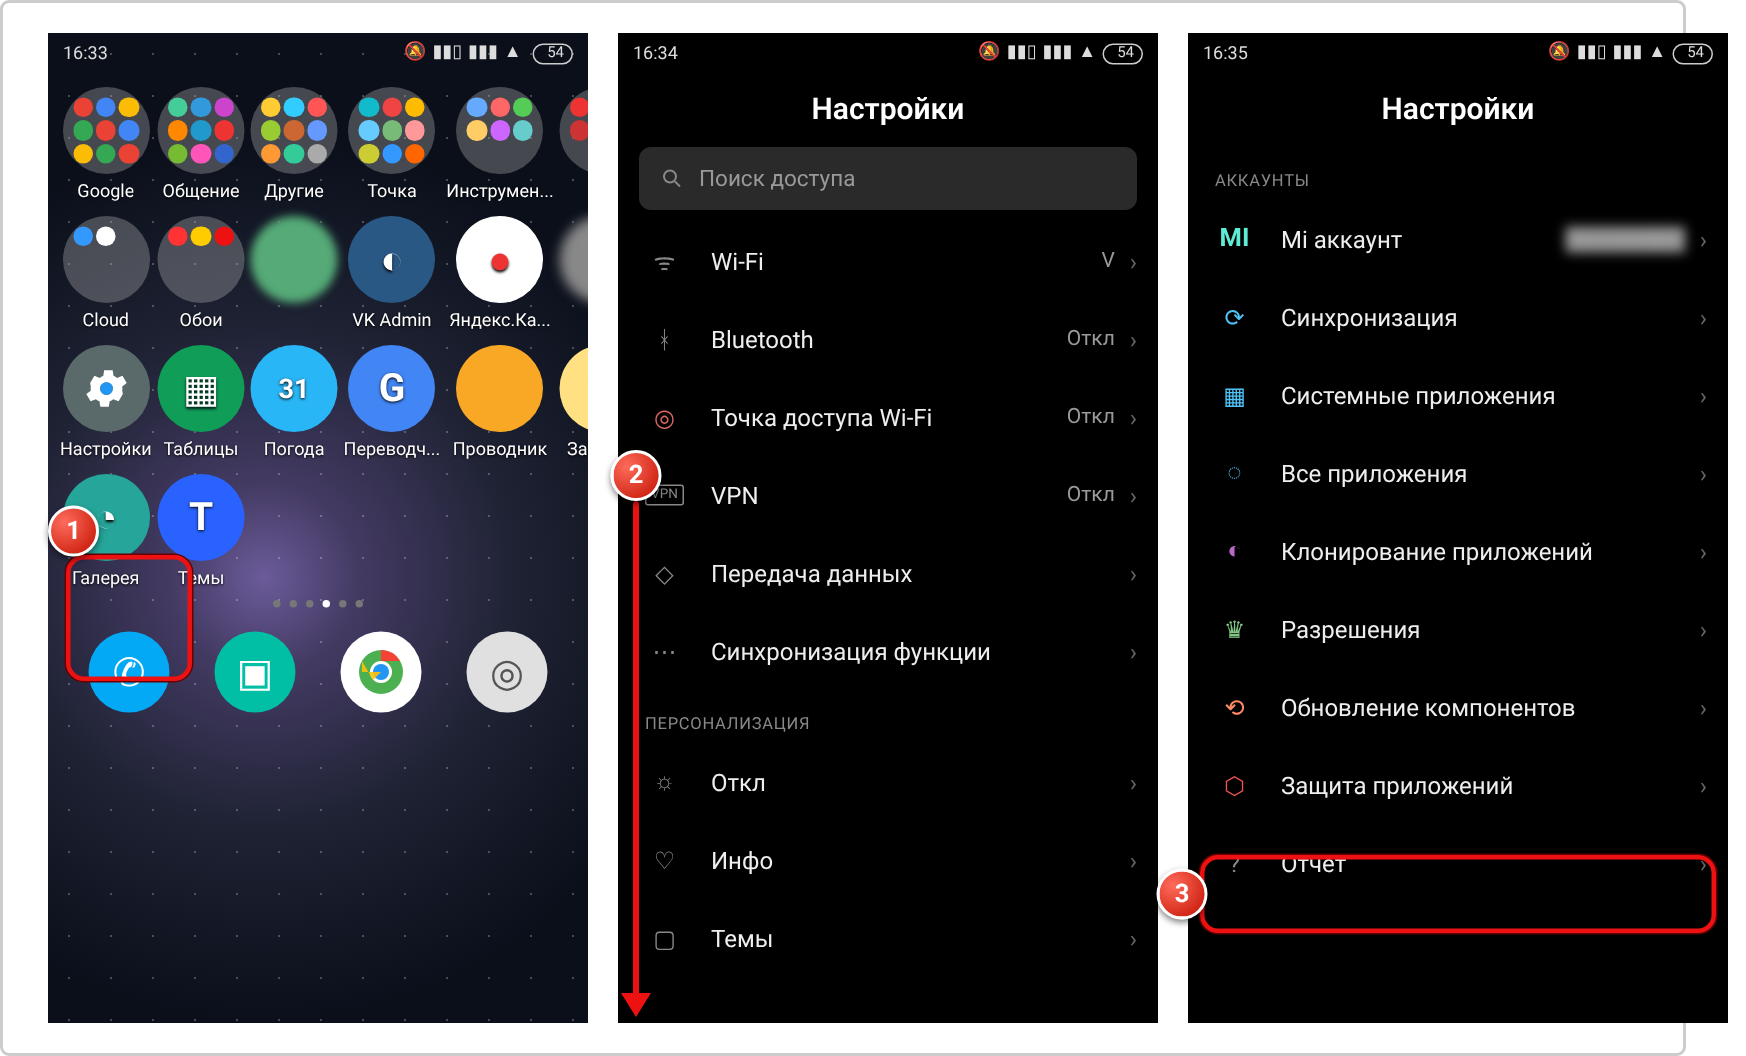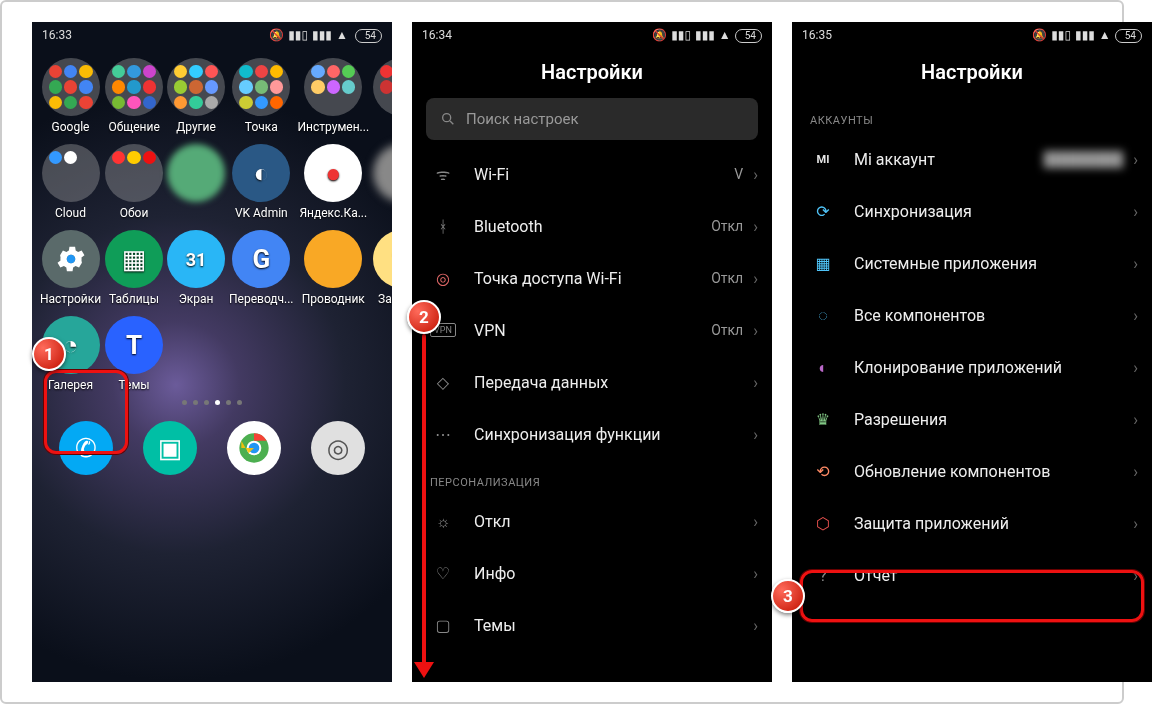--- a/index.html
+++ b/index.html
@@ -296,7 +296,7 @@
           <circle cx="10" cy="10" r="6" fill="none" stroke="#888" stroke-width="2"></circle>
           <line x1="15" y1="15" x2="20" y2="20" stroke="#888" stroke-width="2"></line>
         </svg>
-      <span>Поиск настроек</span>
+      <span>Поиск доступа</span>
     </div>
 
     <div class="item">

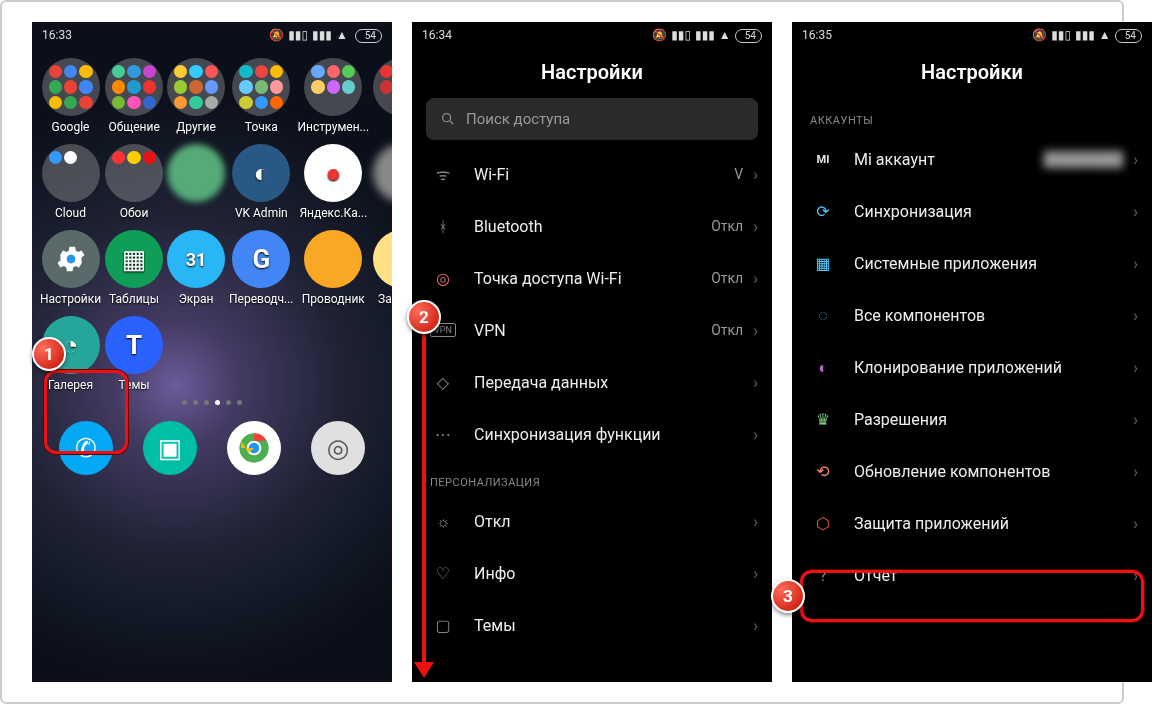--- a/index.html
+++ b/index.html
@@ -366,7 +366,7 @@
 
     <div class="section">АККАУНТЫ</div>
     <div class="item">
-        <span class="iic" style="color:#e5e5e5;font-weight:700;font-size:11px">MI</span>
+        <span class="iic" style="color:#5eead4;font-weight:700;font-size:17px">MI</span>
         <span>Mi аккаунт</span>
         <span class="val blur">████████</span>
         <span class="chev">›</span>

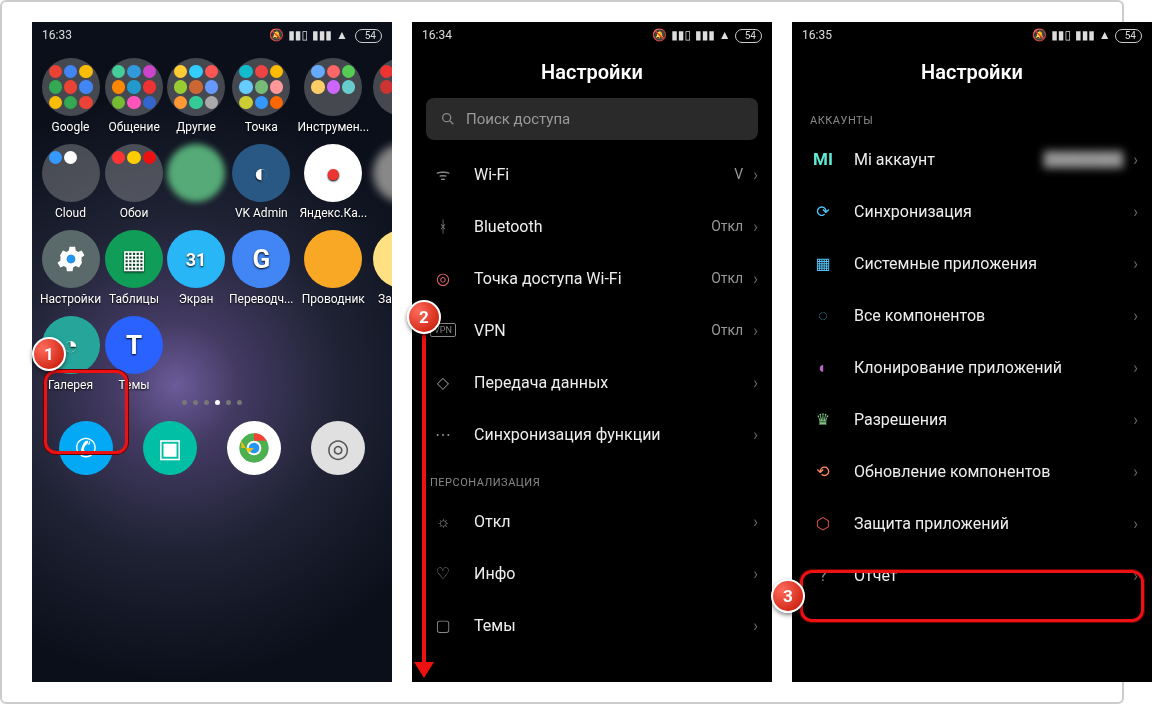--- a/index.html
+++ b/index.html
@@ -234,7 +234,7 @@
           </div>
         <div class="app">
             <div class="ic" style="background:#29b6f6;color:#fff;font-size:18px;font-weight:700">31</div>
-            <span class="lbl">Экран</span>
+            <span class="lbl">Погода</span>
           </div>
         <div class="app">
             <div class="ic" style="background:#4285f4;color:#fff;font-weight:700">G</div>

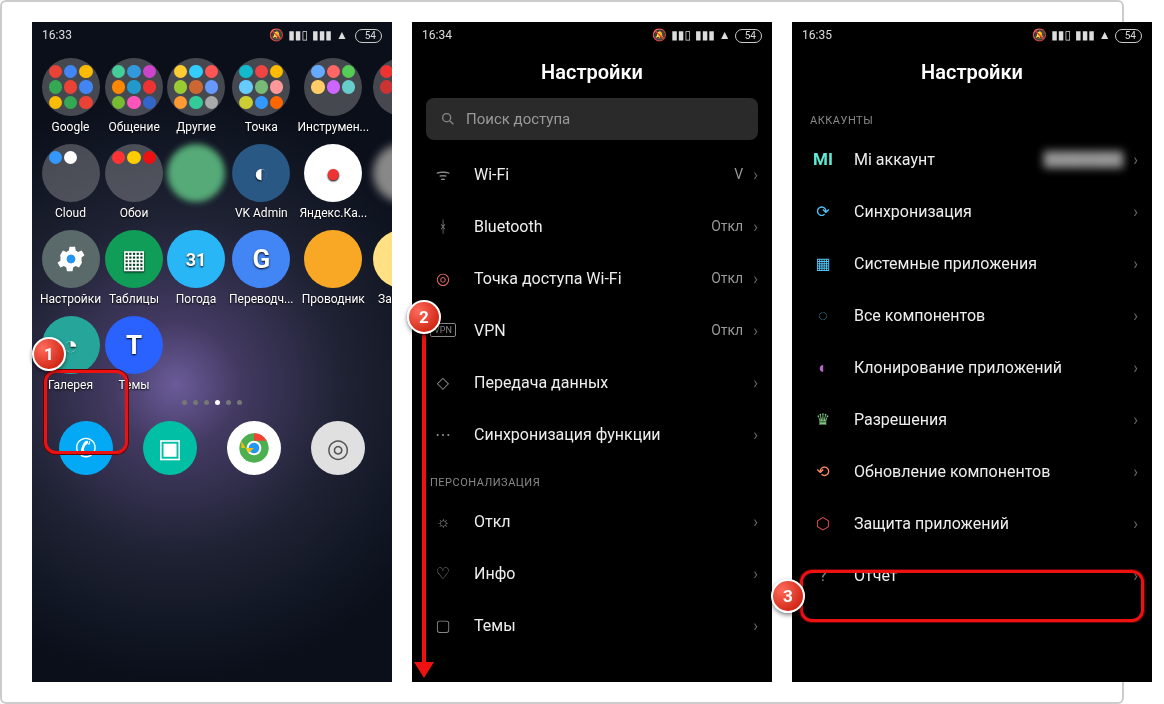--- a/index.html
+++ b/index.html
@@ -386,7 +386,7 @@
       </div>
     <div class="item">
         <span class="iic" style="color:#4fc3f7">◌</span>
-        <span>Все компонентов</span>
+        <span>Все приложения</span>
         <span class="val"></span>
         <span class="chev">›</span>
       </div>

